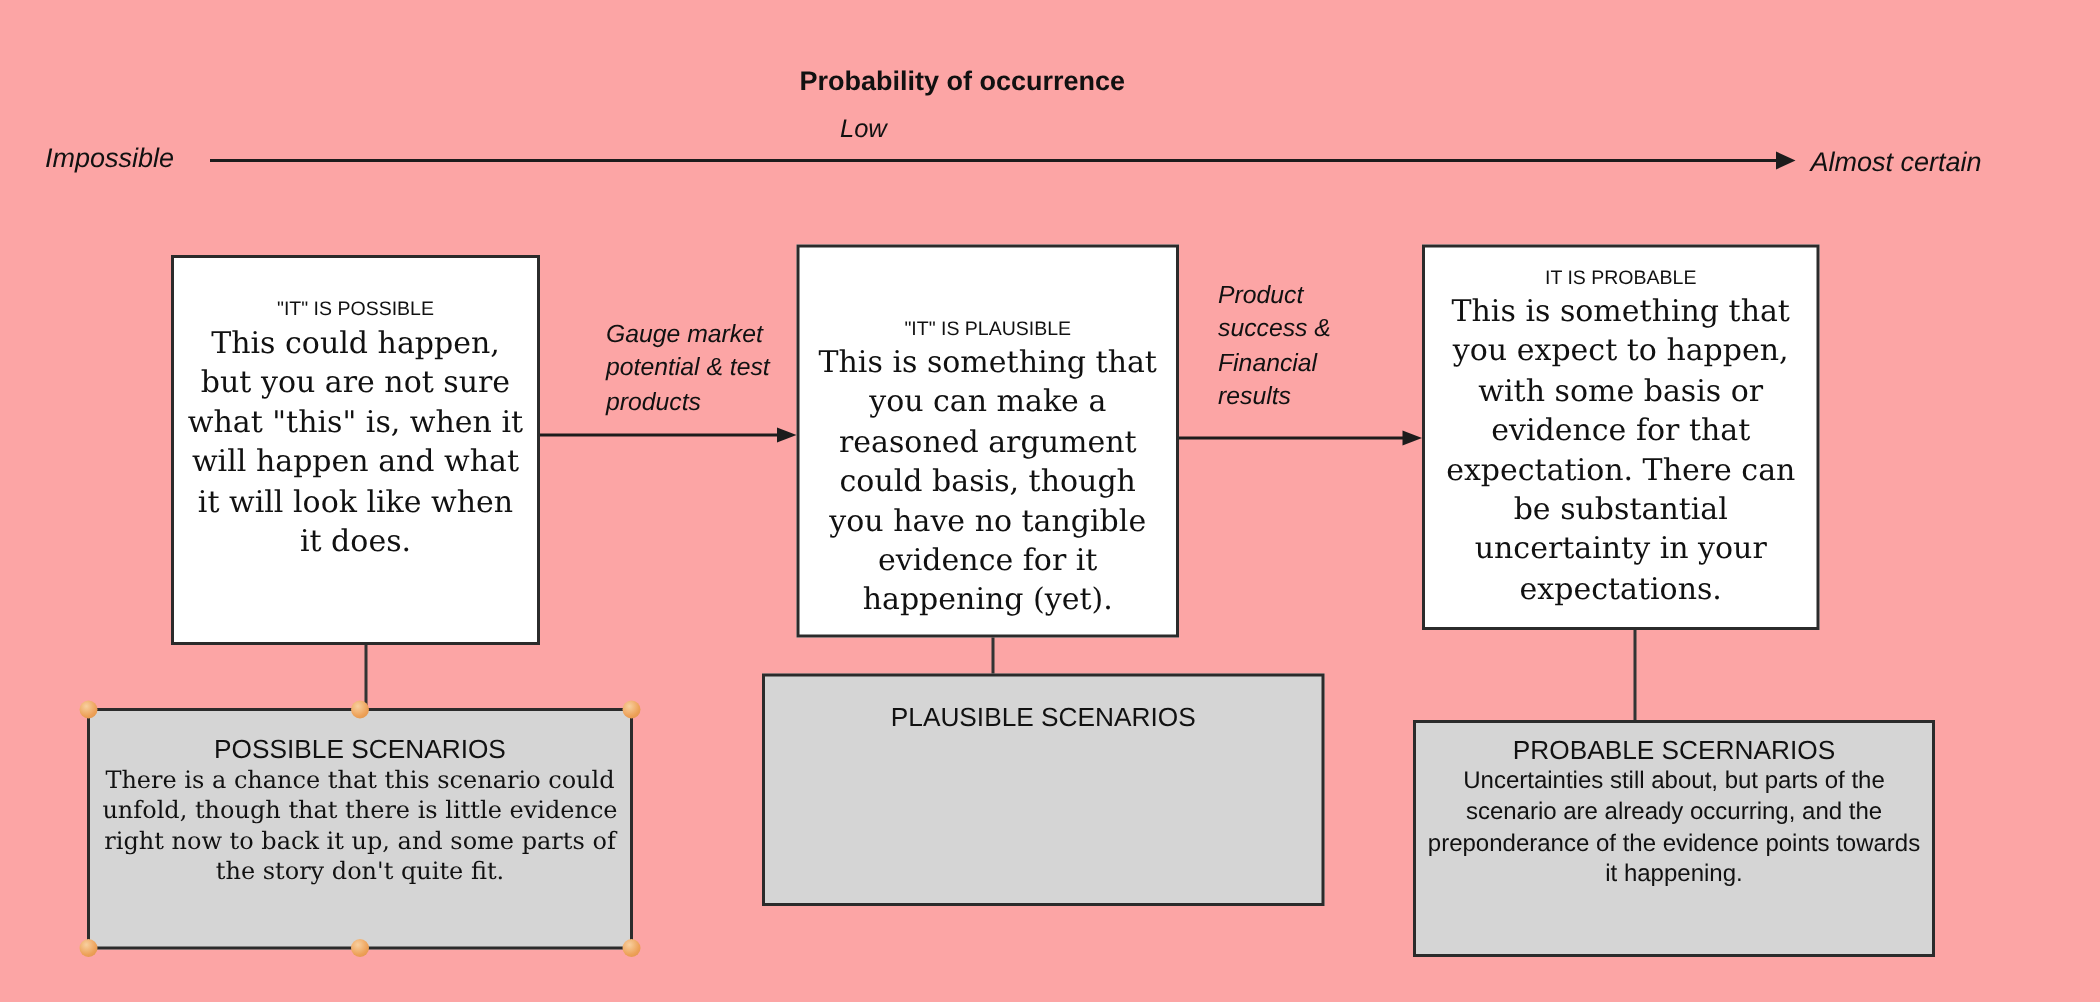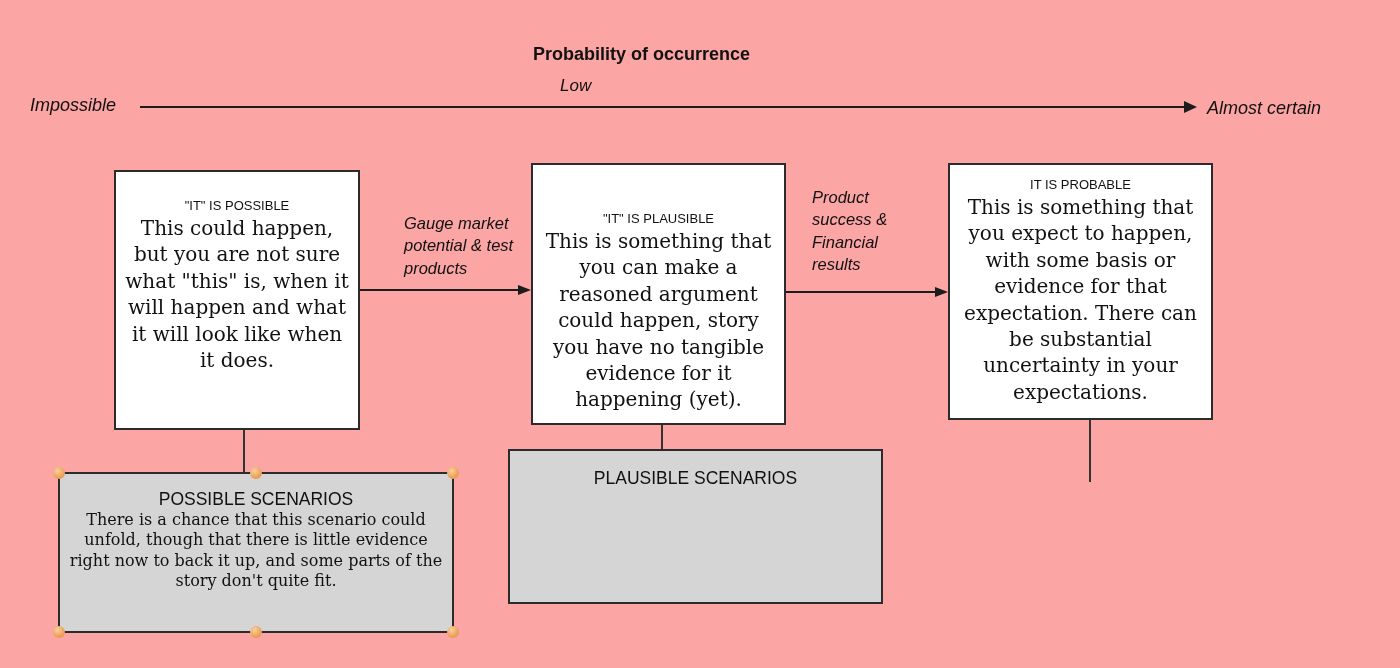--- a/index.html
+++ b/index.html
@@ -74,7 +74,7 @@
   </div>
   <div class="wbox b2">
     <div class="wtitle">"IT" IS PLAUSIBLE</div>
-    <div class="wbody">This is something that you can make a reasoned argument could happen, story you have no tangible evidence for it happening (yet).</div>
+    <div class="wbody">This is something that you can make a reasoned argument could basis, though you have no tangible evidence for it happening (yet).</div>
   </div>
   <div class="wbox b3">
     <div class="wtitle">IT IS PROBABLE</div>

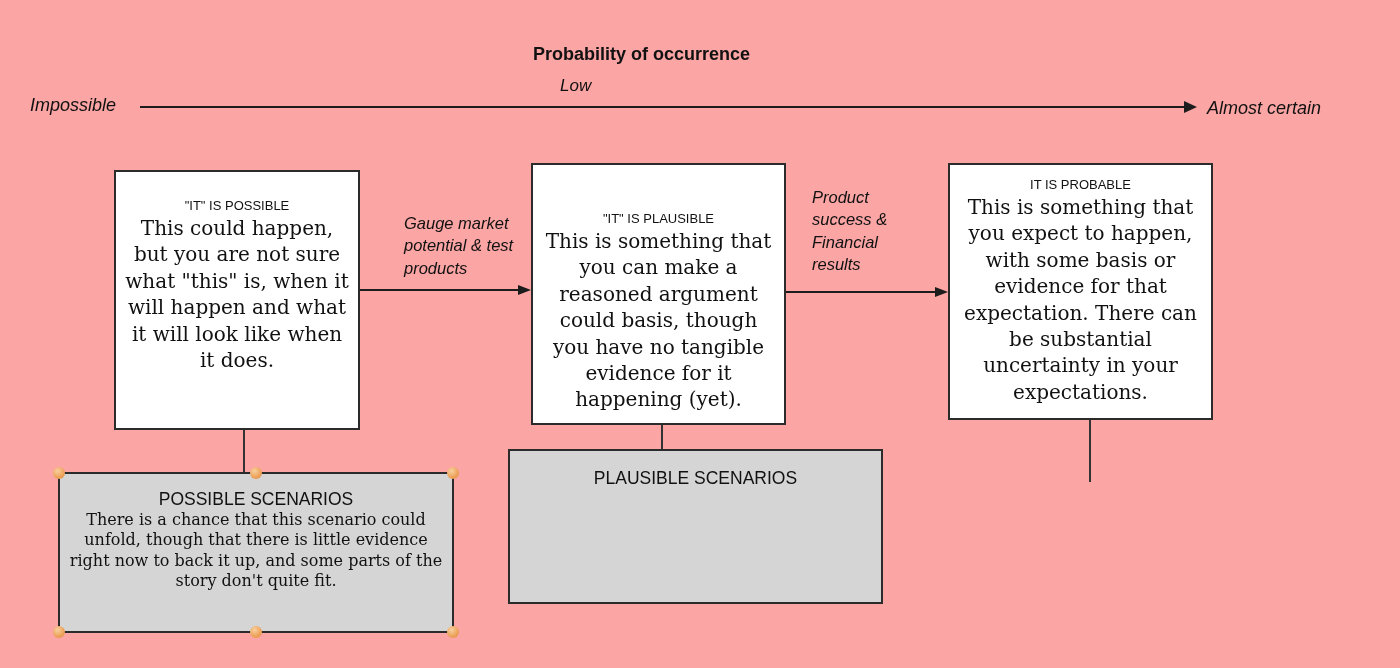--- a/index.html
+++ b/index.html
@@ -40,7 +40,7 @@
   .c3 { left:1089px; top:420px; height:62px; }
   
   .gbox { position:absolute; background:#d5d5d5; border:2px solid #2b2b2b; box-sizing:border-box; text-align:center; }
-  .g1 { left:58px;  top:472px; width:396px; height:161px; padding:15px 2px 0 2px; }
+  .g1 { left:58px;  top:472px; width:364px; height:161px; padding:15px 2px 0 2px; }
   .g2 { left:508px; top:449px; width:375px; height:155px; padding:17px 2px 0 2px; }
   .g3 { left:942px; top:480px; width:348px; height:158px; padding:8px 2px 0 2px; }
   .gtitle { font-size:17.5px; }

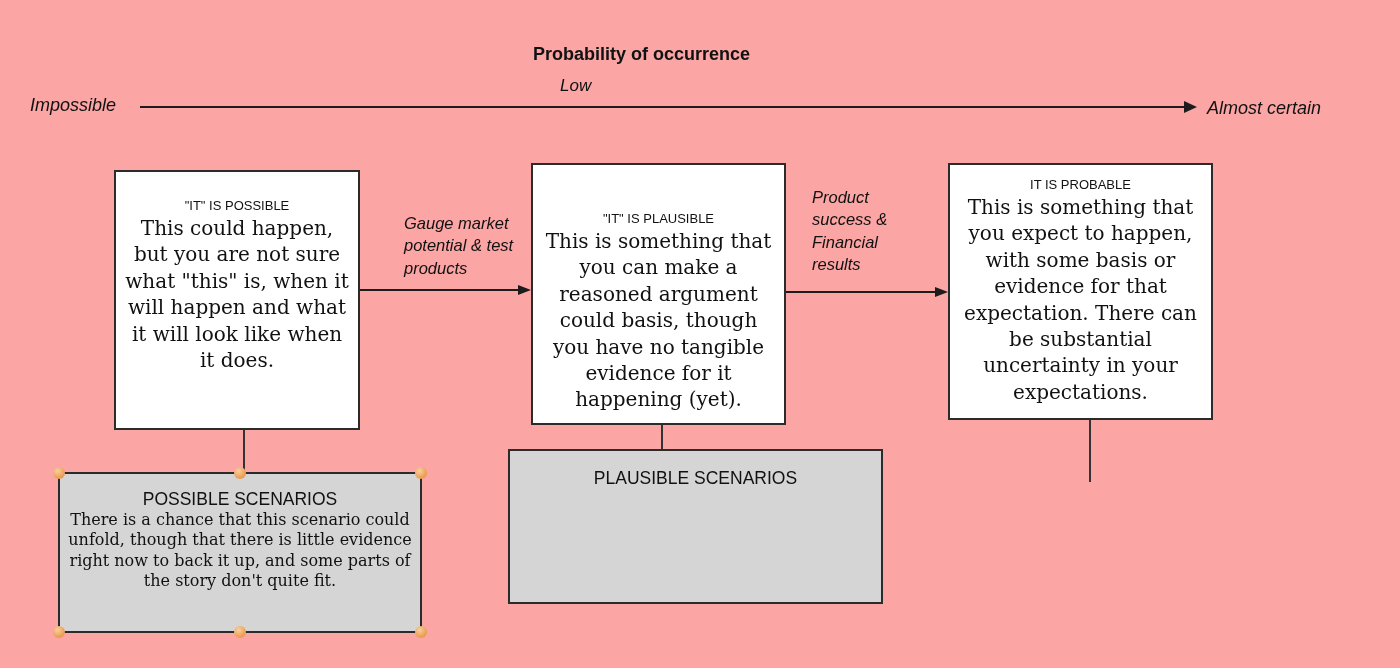--- a/index.html
+++ b/index.html
@@ -113,6 +113,10 @@
     <div class="gtitle">PLAUSIBLE SCENARIOS</div>
   </div>
 
+  <div class="gbox g3">
+    <div class="gtitle">PROBABLE SCERNARIOS</div>
+    <div class="gbody-sans">Uncertainties still about, but parts of the scenario are already occurring, and the preponderance of the evidence points towards it happening.</div>
+  </div>
 
 </div>
 

